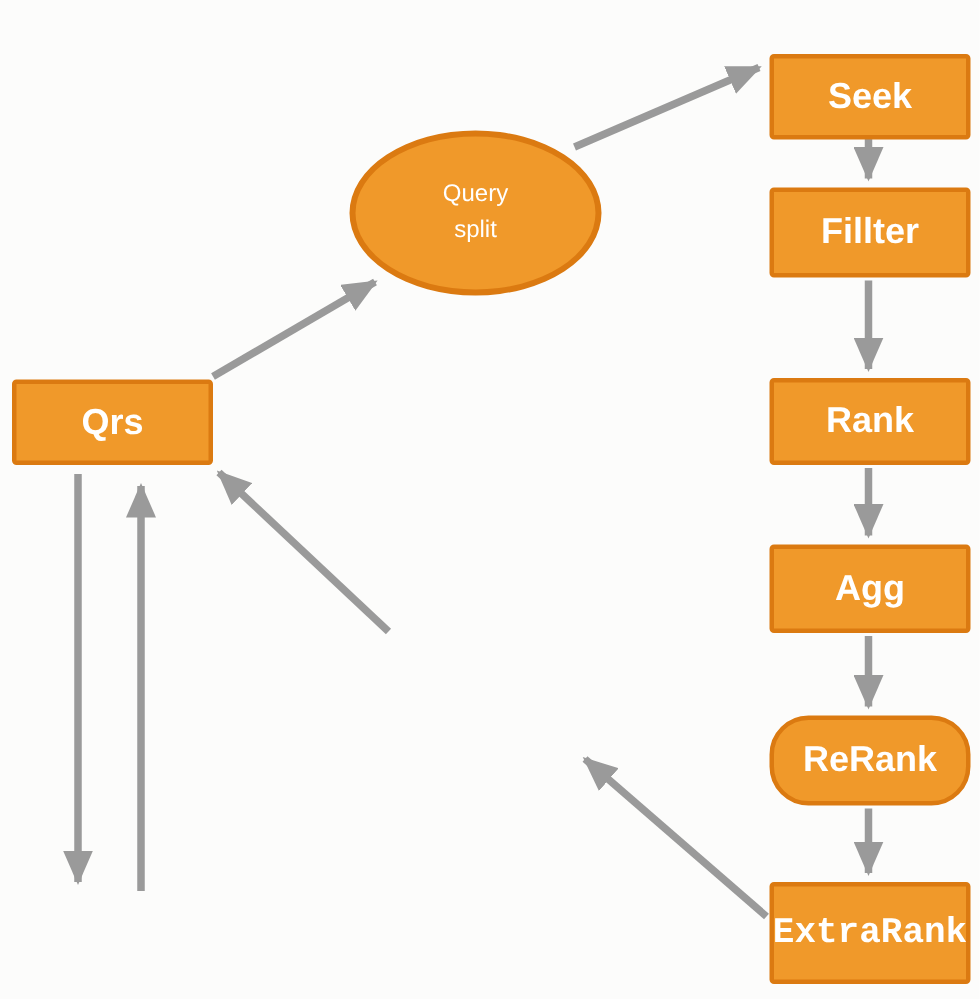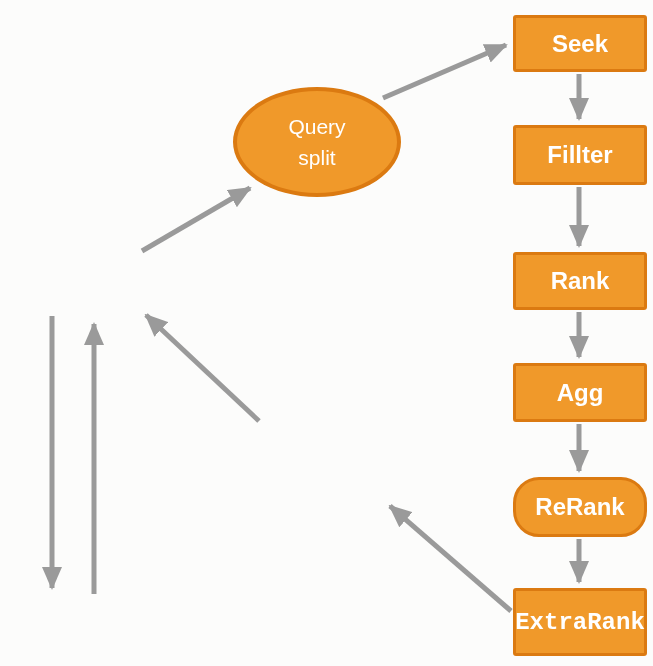--- a/index.html
+++ b/index.html
@@ -47,7 +47,7 @@
     font-weight:bold;
     font-size:24px;
   }
-  .node-rect.big-label{ font-size:24px; }
+  .node-rect.big-label{ font-size:24px;margin-top:21px; }
   .node-ellipse{
     border:4px solid var(--node-border);
     border-radius:50%;

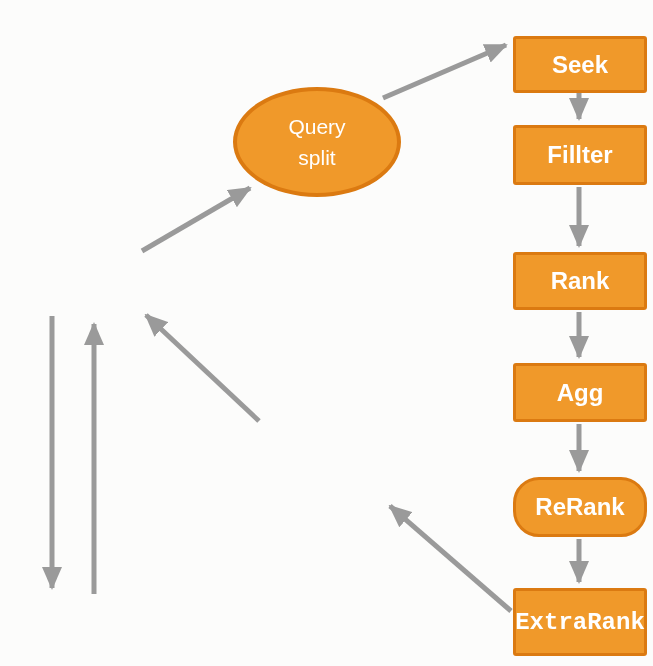--- a/index.html
+++ b/index.html
@@ -51,7 +51,7 @@
   .node-ellipse{
     border:4px solid var(--node-border);
     border-radius:50%;
-    font-size:21px;
+    font-size:16px;
     line-height:1.5;
   }
   .node-label{ white-space:pre-line; }

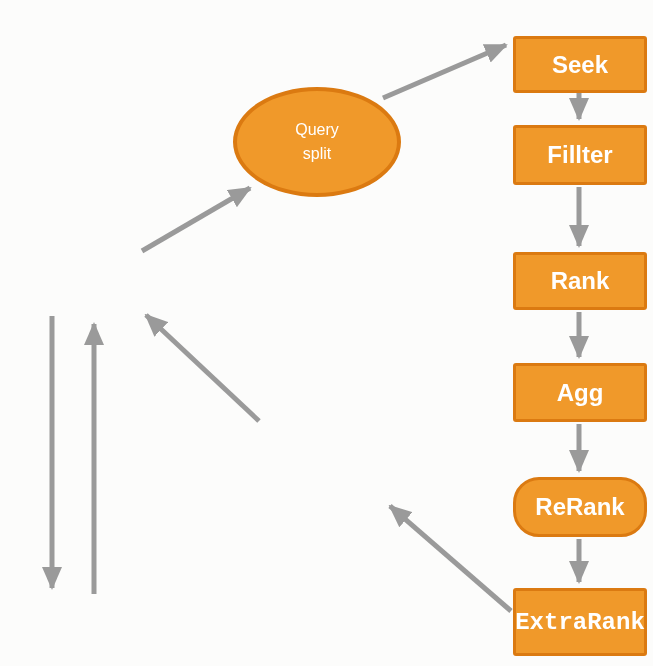--- a/index.html
+++ b/index.html
@@ -81,6 +81,9 @@
     <line class="edge" x1="94" y1="594" x2="94" y2="324" marker-end="url(#arrow)"></line>
   </svg>
 
+  <div class="node node-rect" style="left:8px; top:253px; width:134px; height:57px;">
+    <span class="node-label">Qrs</span>
+  </div>
 
 
   <div class="node node-ellipse" style="left:233px; top:87px; width:168px; height:110px;">

